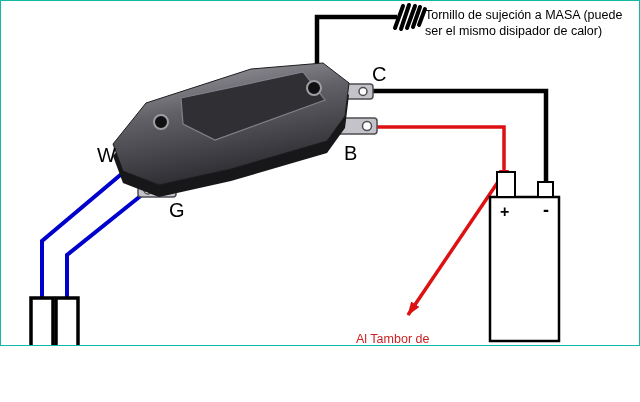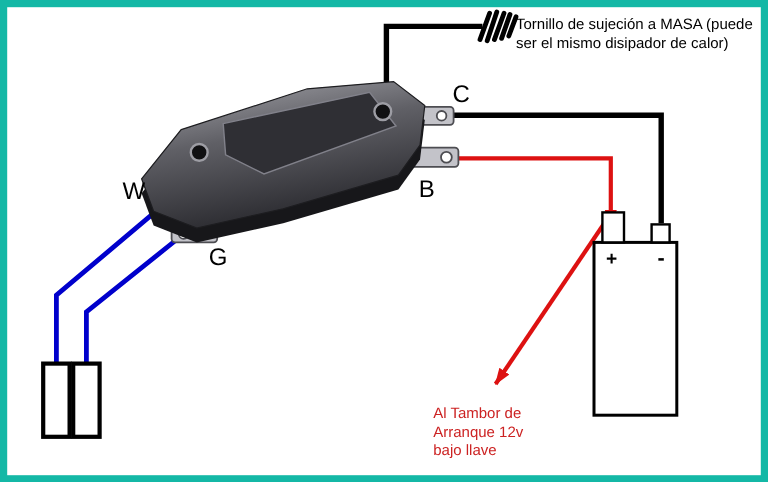--- a/index.html
+++ b/index.html
@@ -5,8 +5,8 @@
   * { margin:0; padding:0; box-sizing:border-box; }
   html, body { background:#ffffff; }
   .stage {
-    position:relative; width:640px; height:402px; background:#ffffff;
-    border:6px solid #14b8a6; overflow:hidden;
+    position:relative; width:640px; height:346px; background:#ffffff;
+    border:1px solid #14b8a6; overflow:hidden;
     font-family:"Liberation Sans", sans-serif;
   }
   .art { position:absolute; left:0; top:0; }

